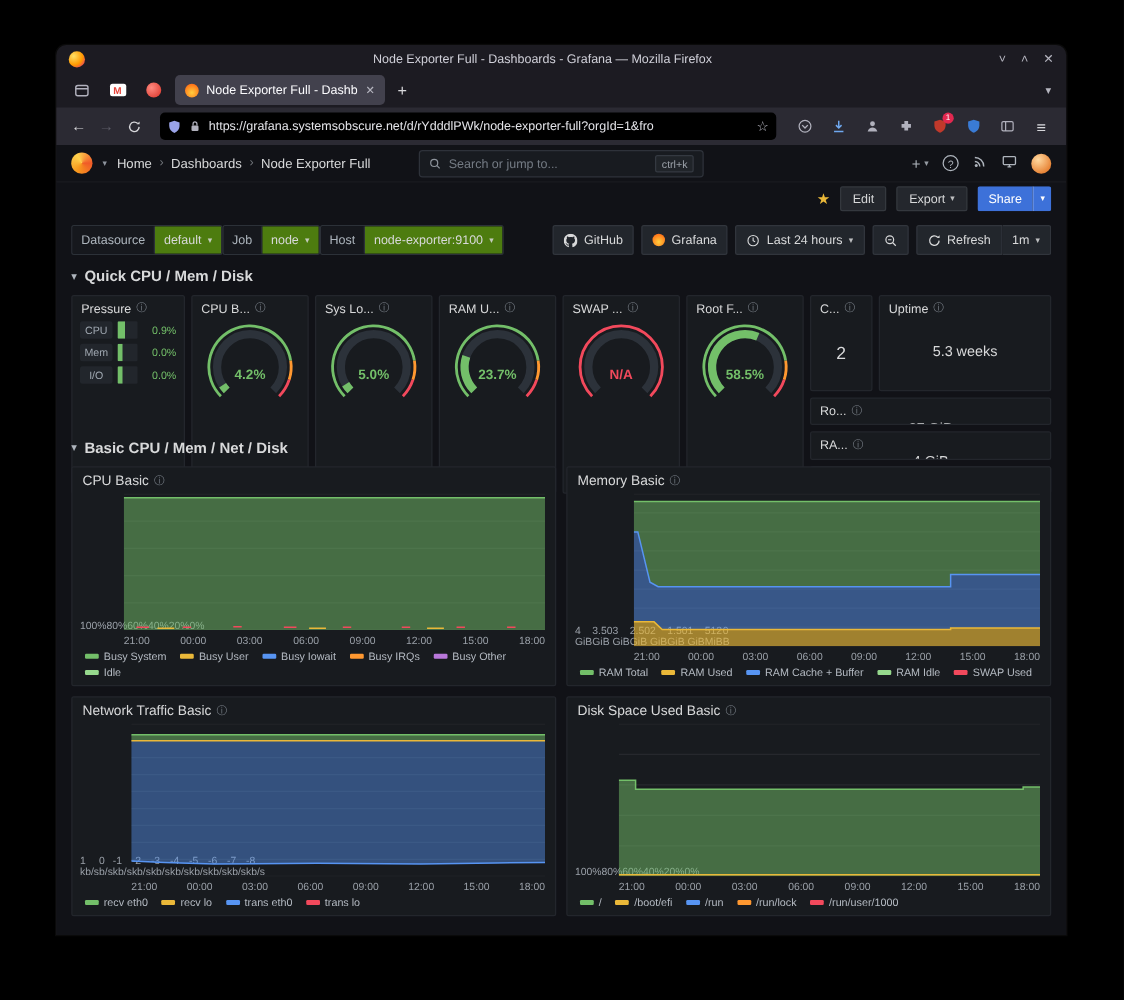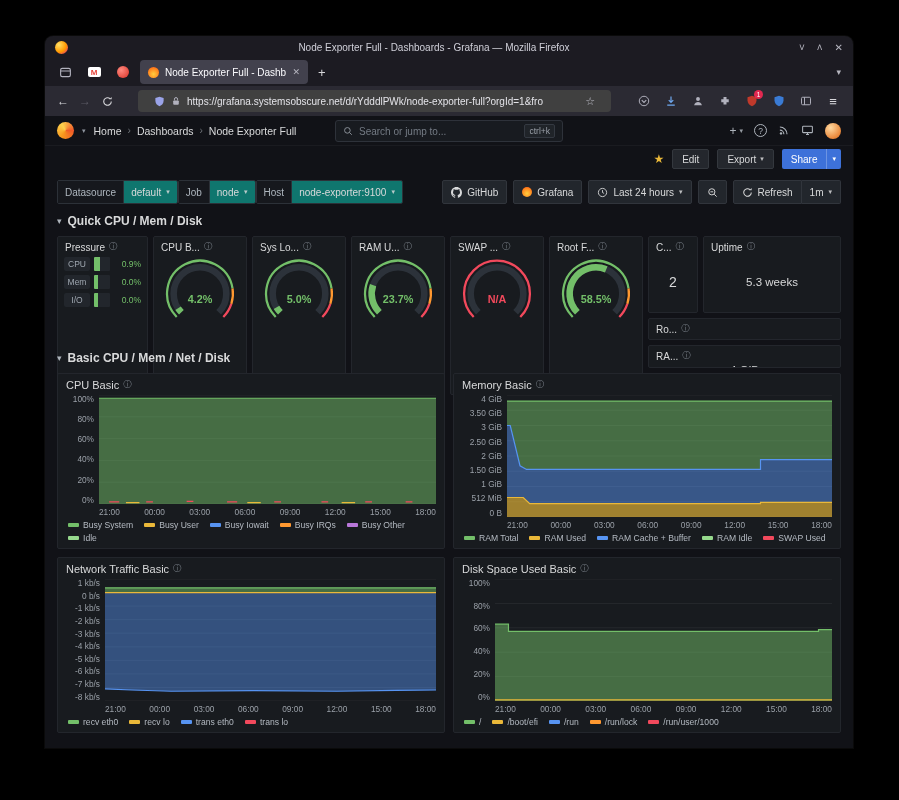--- a/index.html
+++ b/index.html
@@ -30,7 +30,7 @@
   .navbar{height:30px;display:flex;align-items:center;gap:2px;padding:0 8px;background:#2b2a33;flex:none}
   .nbtn{min-width:20px;height:22px;display:flex;align-items:center;justify-content:center;color:#d7d7db;font-size:12px;border-radius:3px}
   .nbtn.disabled{color:#5c5b66}
-  .urlbar{flex:1;display:flex;align-items:center;gap:6px;background:#404040;border-radius:4px;height:22px;padding:0 16px;margin:0 19px;font-size:10px;color:#e3e3e8;min-width:0}
+  .urlbar{flex:1;display:flex;align-items:center;gap:6px;background:#000000;border-radius:4px;height:22px;padding:0 6px;margin:0 9px;font-size:10px;color:#e3e3e8;min-width:0}
   .url-text{flex:1;overflow:hidden;white-space:nowrap}
   .ubar-star{color:#b6b6c0;font-size:11px}
   .nav-icons{display:flex;align-items:center;gap:3px;flex:none}

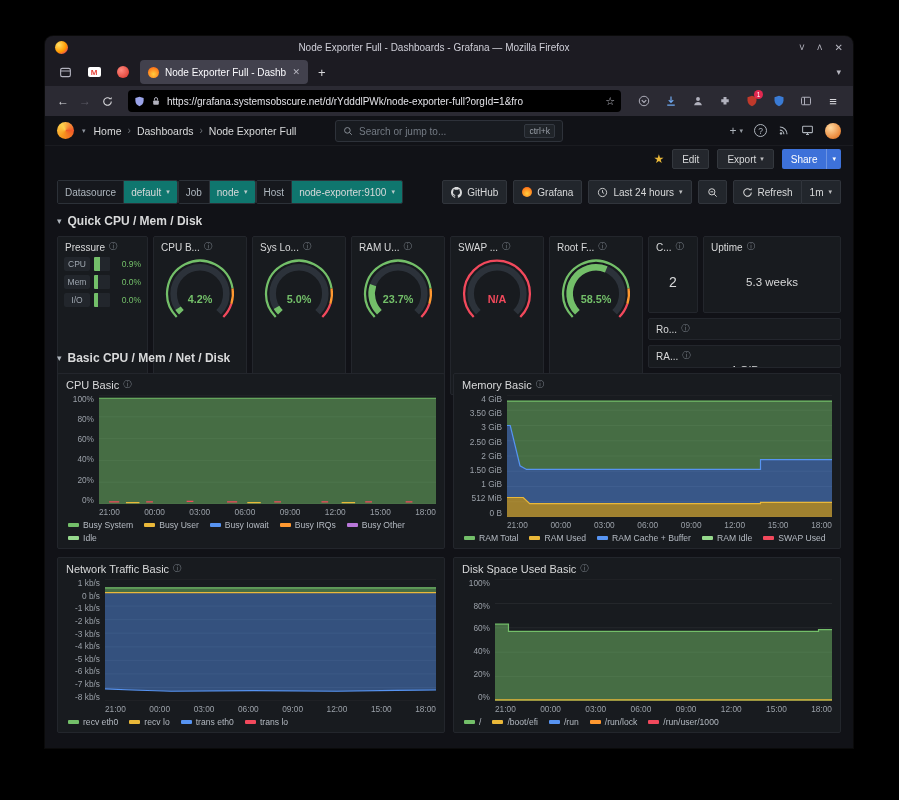--- a/index.html
+++ b/index.html
@@ -63,7 +63,7 @@
   .controls-row{display:flex;align-items:center;gap:0;margin:2px 0 8px;flex:none}
   .var-box{display:flex;height:24px;border:1px solid #2c3138;border-radius:2px;overflow:hidden;font-size:10px;flex:none}
   .var-label{display:flex;align-items:center;padding:0 7px;background:#16181d;color:#aeb6be;border-right:1px solid #2c3138}
-  .var-value{display:flex;align-items:center;gap:5px;padding:0 7px;background:#0f766e;color:#d8d9da}
+  .var-value{display:flex;align-items:center;gap:5px;padding:0 7px;background:#4d7c0f;color:#d8d9da}
   .right-tools{margin-left:auto;display:flex;gap:6px}
   .tool-btn{height:24px;display:inline-flex;align-items:center;gap:5px;padding:0 8px;background:#22262c;border:1px solid #31353c;border-radius:2px;color:#d8d9da;font-size:10px}
   .refresh-group{display:flex}

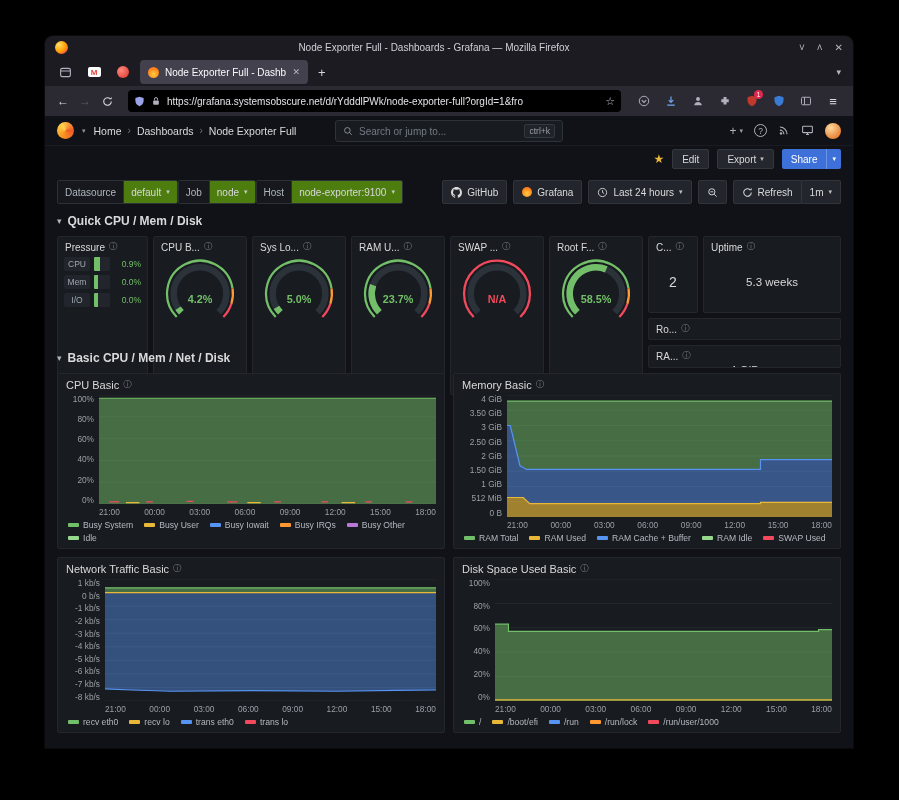--- a/index.html
+++ b/index.html
@@ -99,7 +99,7 @@
   .charts-grid{display:grid;grid-template-columns:1fr 1fr;grid-template-rows:176px 176px;gap:8px;flex:none}
   .chart-panel .panel-title{font-weight:400;font-size:11px;padding:5px 8px 2px}
   .chart-mid{flex:1;display:flex;gap:5px;padding:2px 8px 0 6px;min-height:0}
-  .yaxis{width:var(--yw);flex:none;display:flex;flex-direction:column;justify-content:space-between;align-items:flex-end;font-size:8.3px;color:#9aa0a8;line-height:1}
+  .yaxis{width:var(--yw);flex:none;display:flex;flex-direction:row;justify-content:space-between;align-items:flex-end;font-size:8.3px;color:#9aa0a8;line-height:1}
   .plot{flex:1;position:relative;min-width:0}
   .plot svg{position:absolute;inset:0;width:100%;height:100%}
   .grid-line{stroke:rgba(204,204,220,.08);stroke-width:1;vector-effect:non-scaling-stroke}

